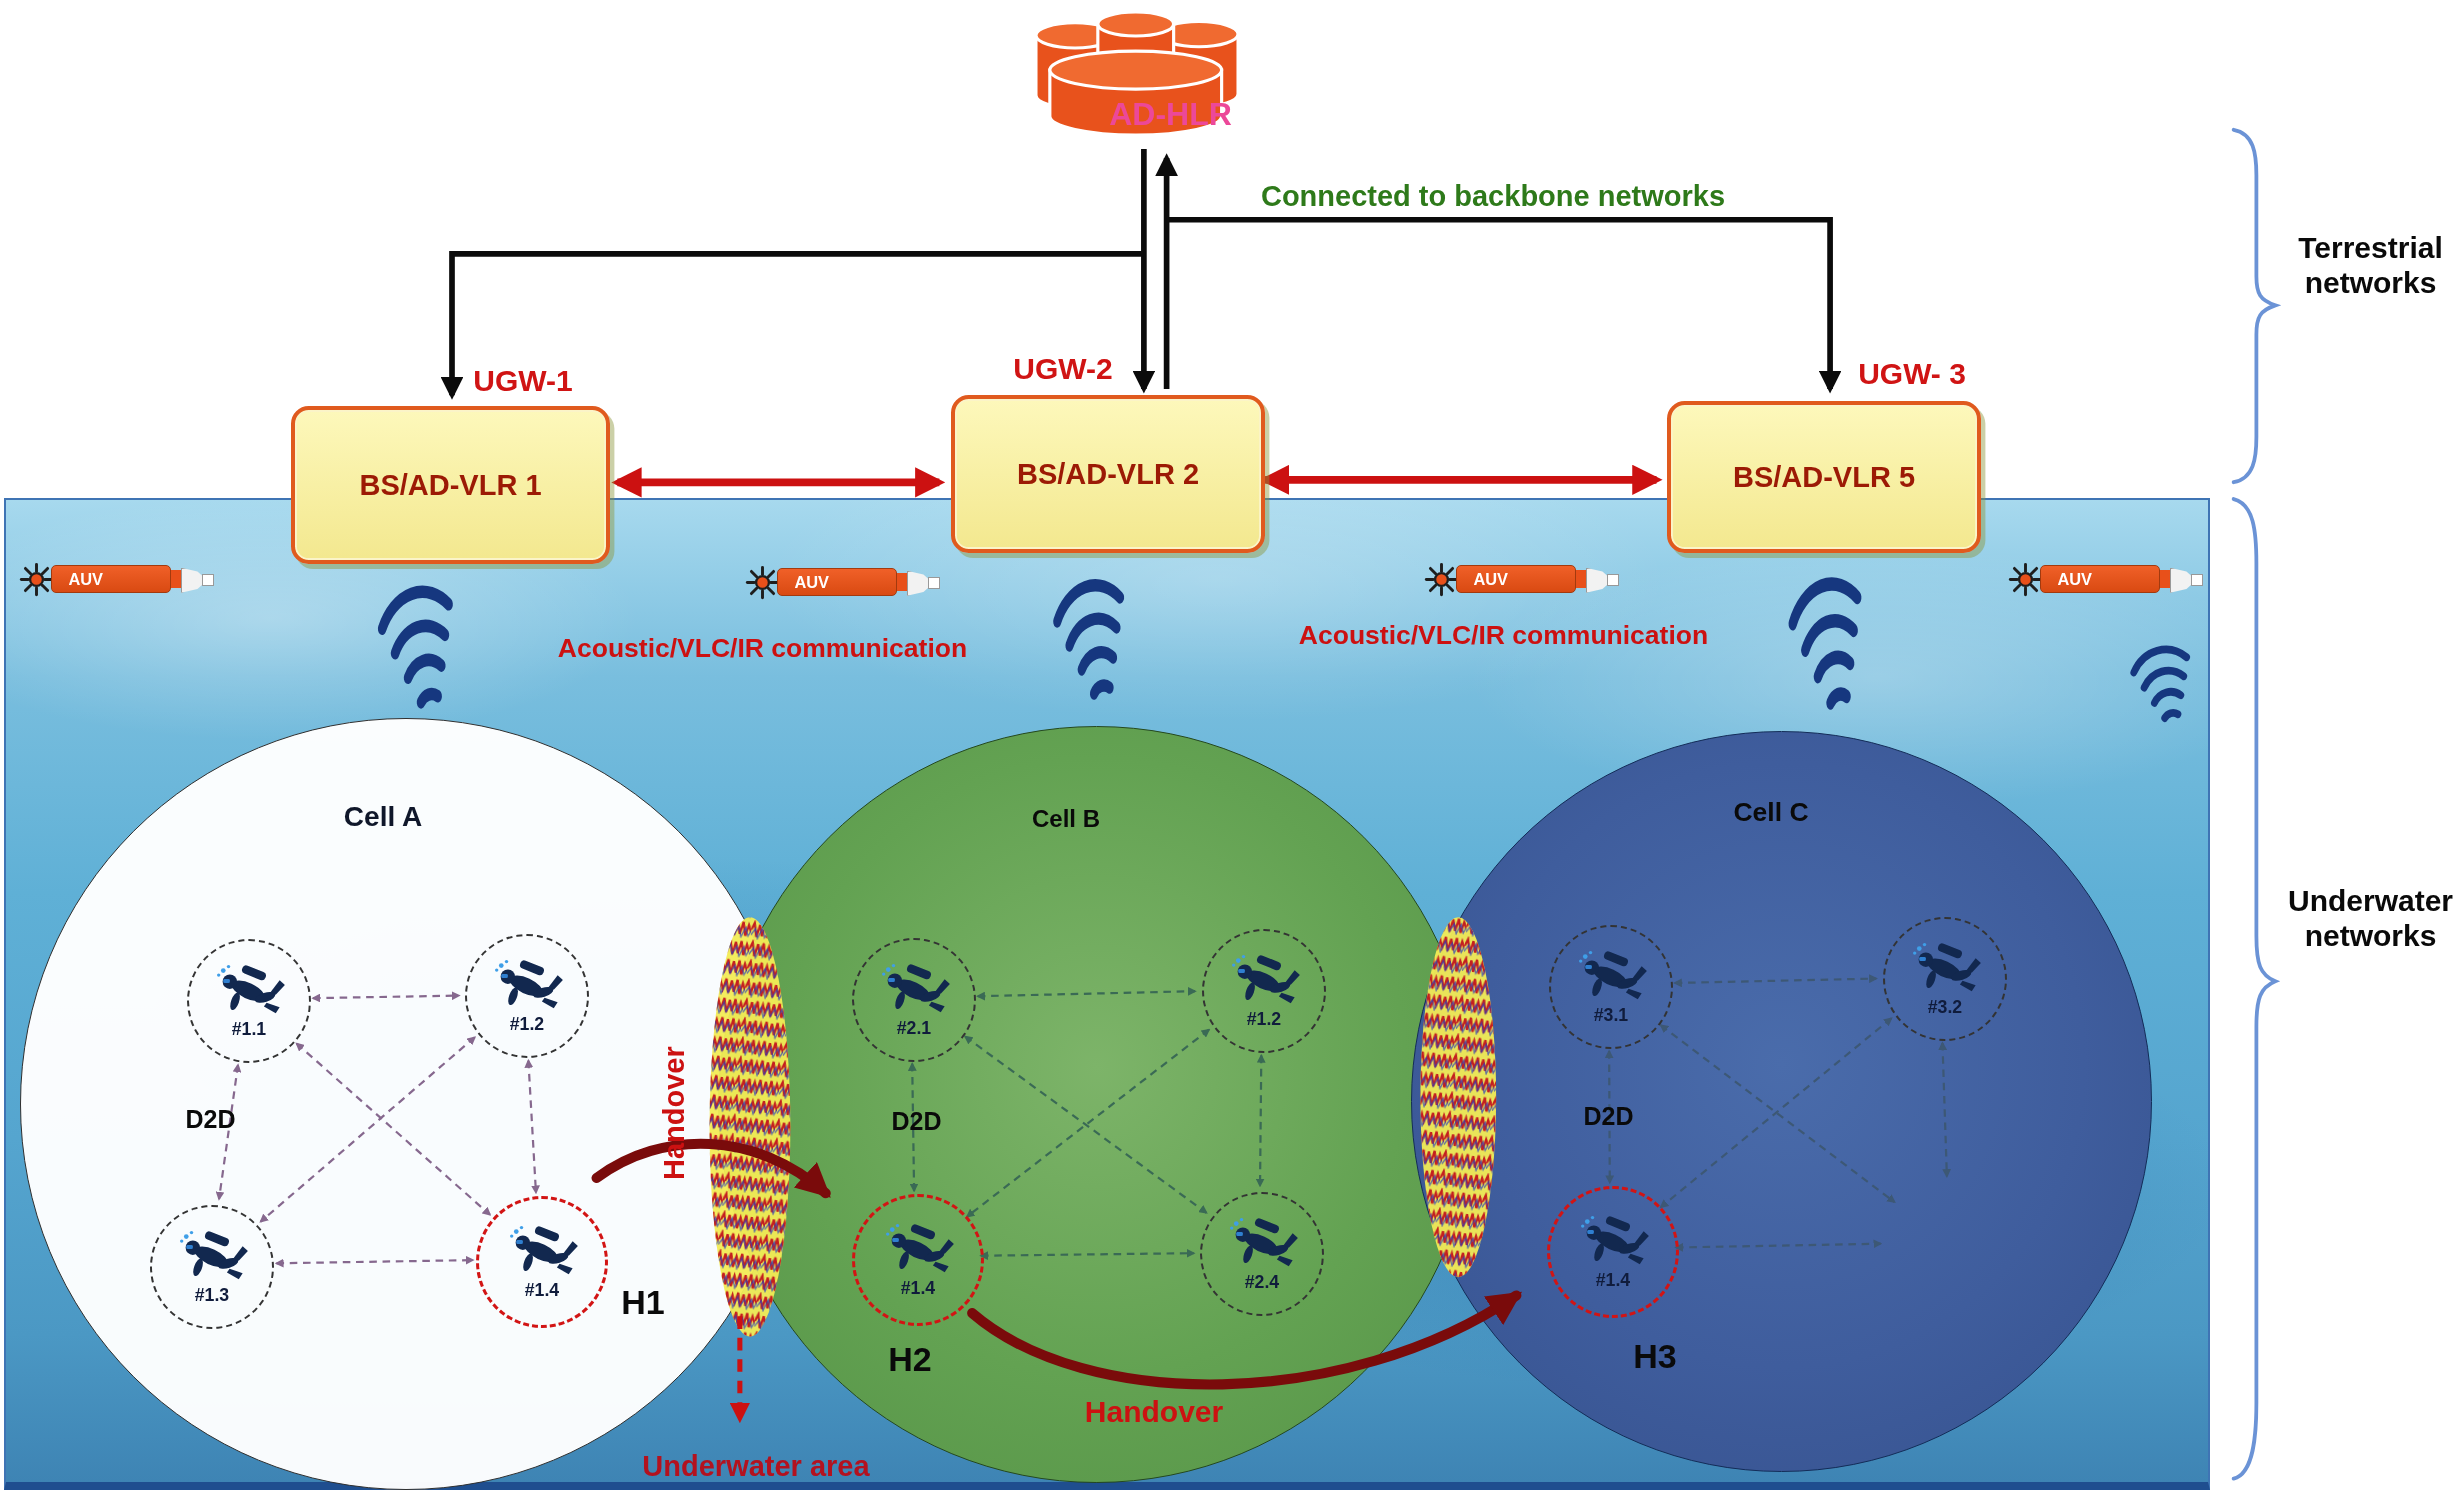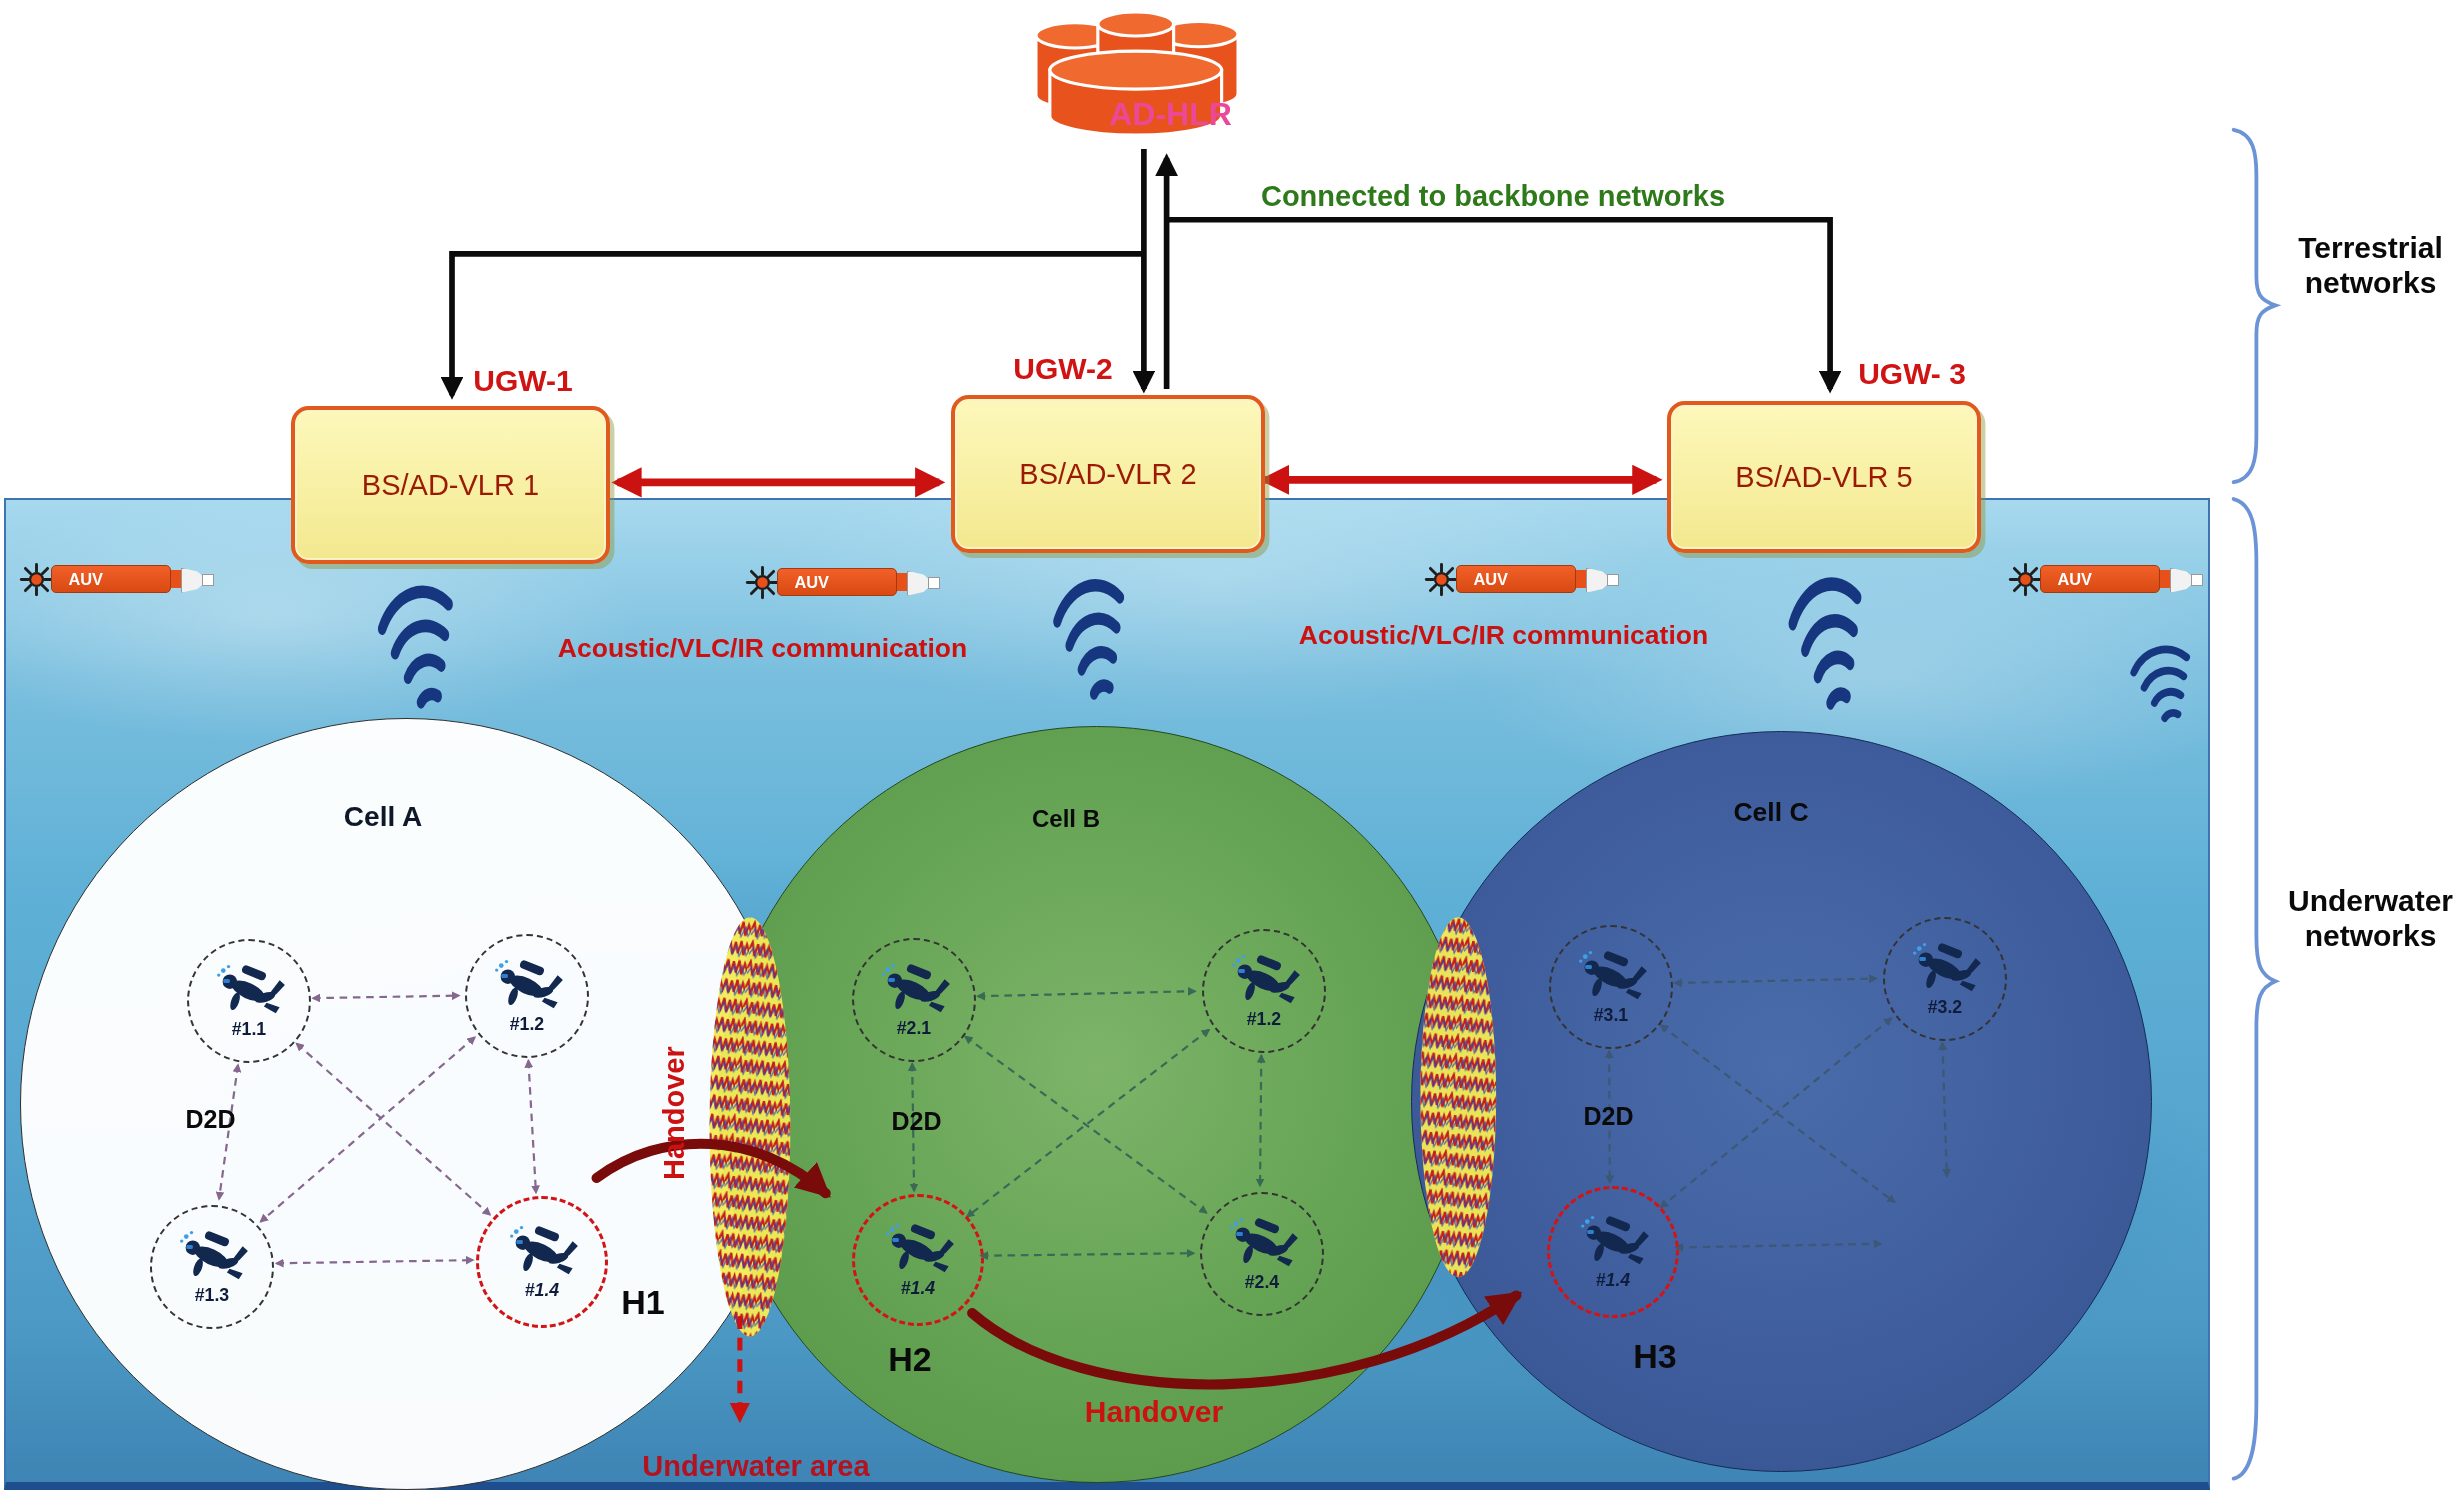--- a/index.html
+++ b/index.html
@@ -36,7 +36,7 @@
     background:linear-gradient(180deg,#fdf8bb,#f3e88f);
     box-shadow:4.4px 5px 0 rgba(140,150,60,.45), inset 0 0 0 1.9px #fbf4c8;
     display:flex;align-items:center;justify-content:center;
-    font-weight:normal;font-size:29px;color:#9c1a05;}
+    font-weight:bold;font-size:29px;color:#9c1a05;}
 
   
   .node{z-index:8;border-radius:50%;border:2.5px dashed #333;display:flex;flex-direction:column;

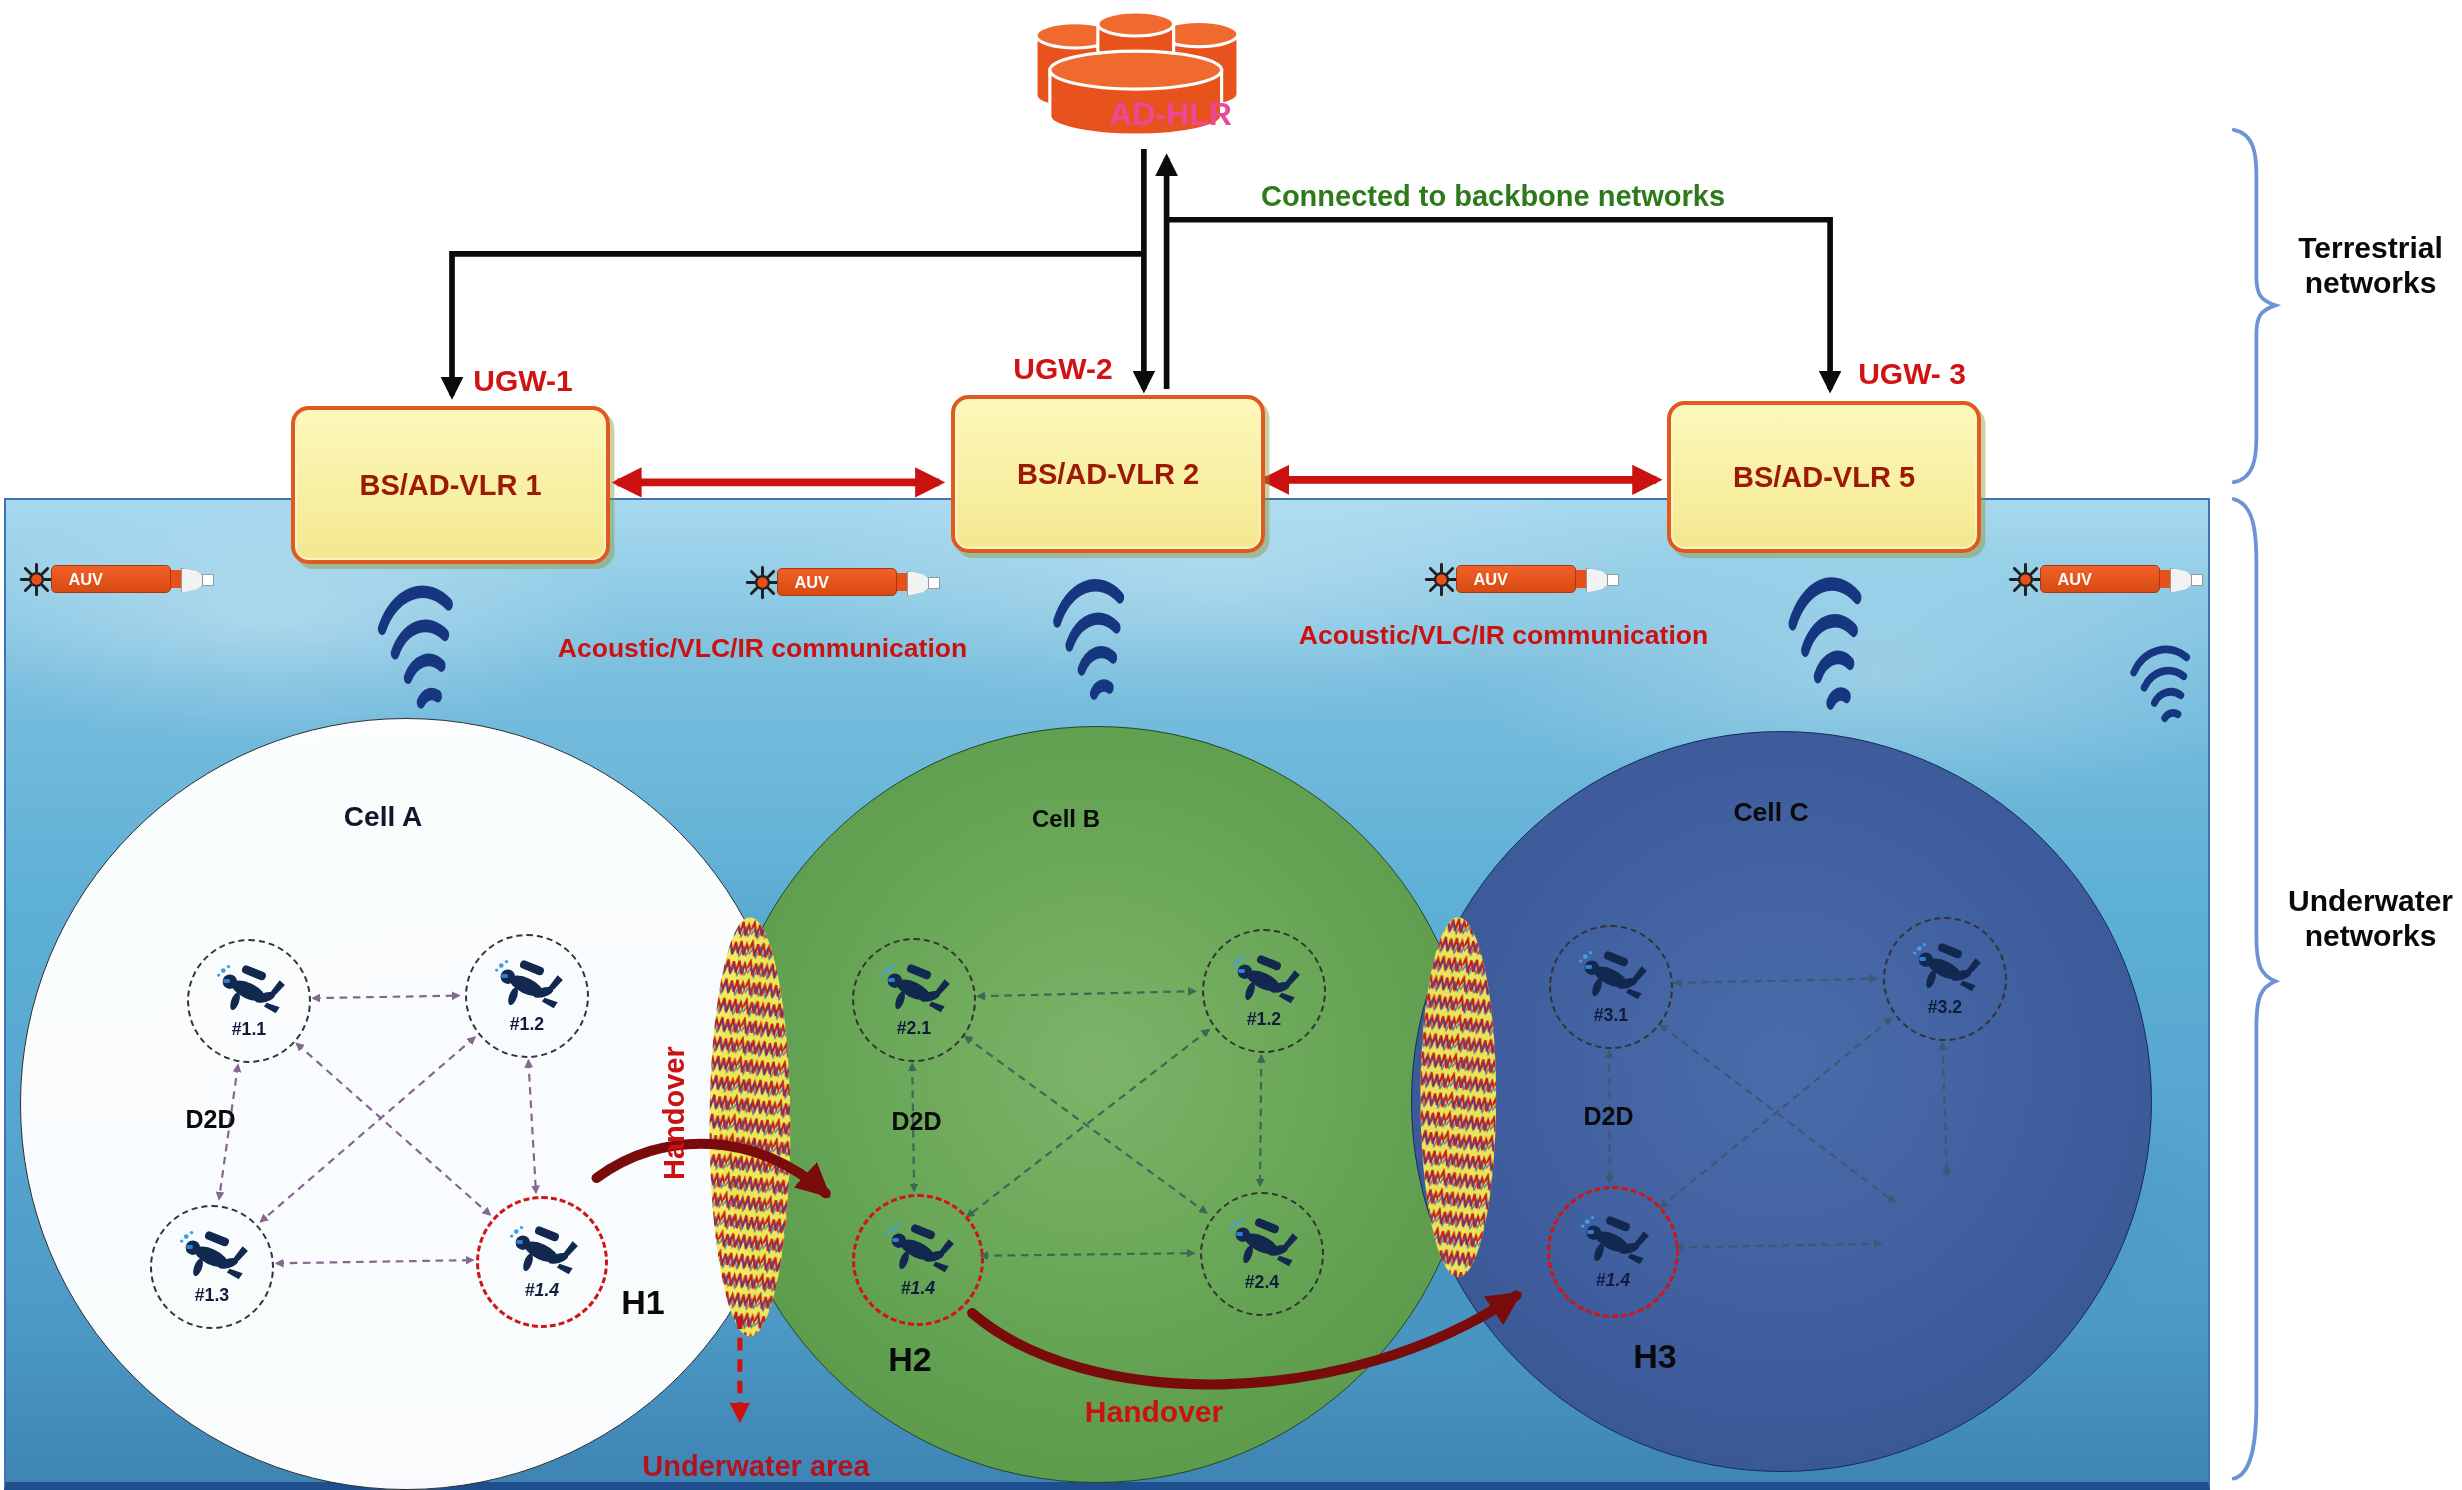--- a/index.html
+++ b/index.html
@@ -41,7 +41,7 @@
   
   .node{z-index:8;border-radius:50%;border:2.5px dashed #333;display:flex;flex-direction:column;
         align-items:center;justify-content:center;width:120px;height:120px;}
-  .node.red{border:3.8px dashed #d21414;width:126px;height:126px;font-style:italic;}
+  .node.red{border:3.8px dashed #d21414;width:126px;height:126px;}
   .node .nid{font-weight:bold;font-size:17.7px;color:#101c3c;margin-top:-2.5px;}
 
   svg{display:block;}

